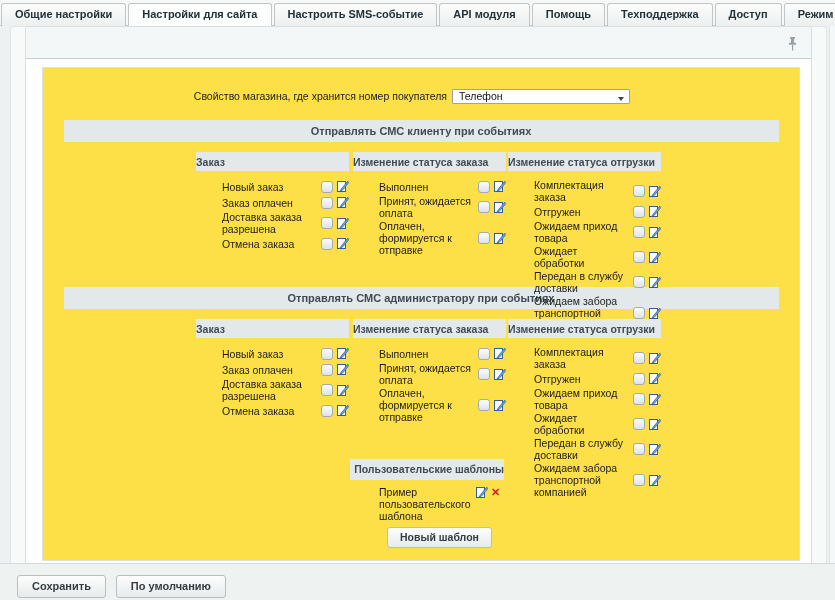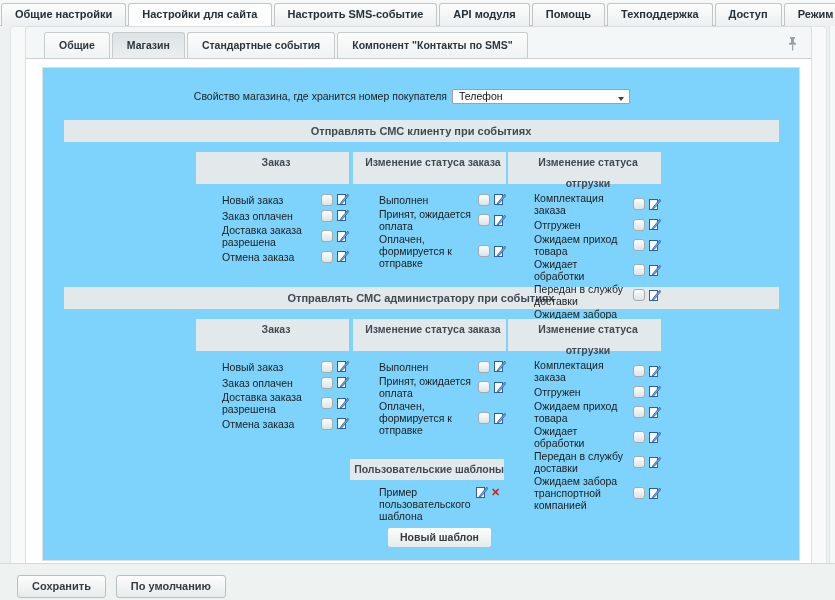--- a/index.html
+++ b/index.html
@@ -164,24 +164,6 @@
 <div class="box2">
 
   <div class="subtabstrip">
-    <div style="display:flex;align-items:flex-end;">
-
-        <div class="stab">
-          <span>Общие</span>
-        </div>
-
-        <div class="stab active">
-          <span>Магазин</span>
-        </div>
-
-        <div class="stab">
-          <span>Стандартные события</span>
-        </div>
-
-        <div class="stab">
-          <span>Компонент "Контакты по SMS"</span>
-        </div>
-      </div>
     <span class="pin">
       <svg width="9" height="15" viewBox="0 0 9 15">
         <path d="M2 1 h5 v1.6 l-1 0.6 v3 l2 1 v1.6 H1 V7.2 l2-1 v-3 l-1-0.6 Z" fill="#99a3a7"></path>

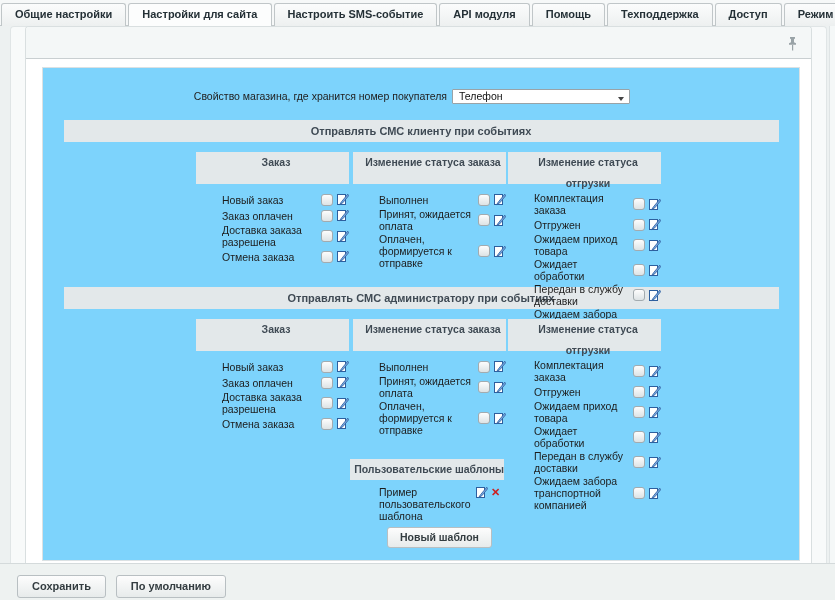--- a/index.html
+++ b/index.html
@@ -58,7 +58,7 @@
   
   .formbox {
     margin:8px 0 0 16px; width:758px; height:494px;
-    background:#7dd3fc; border:1px solid #dbe1e3;
+    background:#fde047; border:1px solid #dbe1e3;
     position:relative;
   }
   .proprow { display:flex; align-items:center; margin-top:16px; height:24px; }

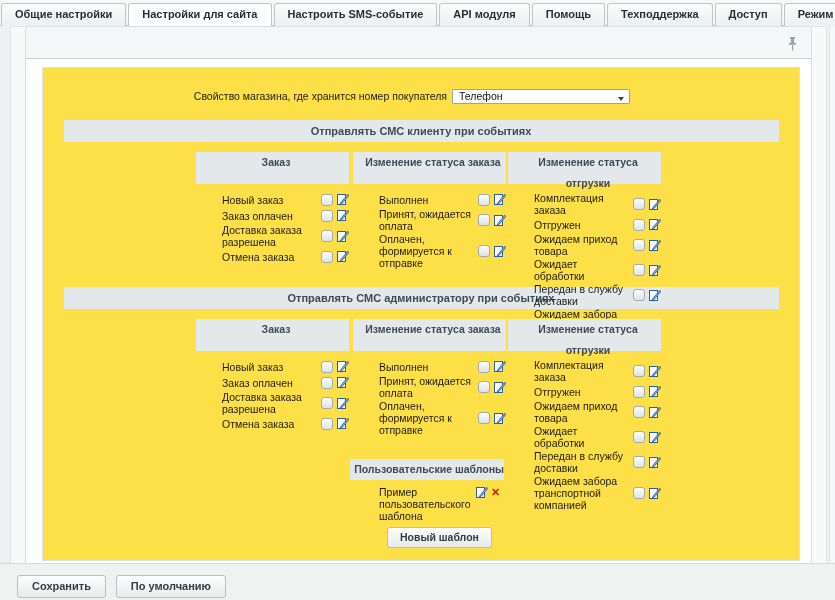--- a/index.html
+++ b/index.html
@@ -83,8 +83,8 @@
   .col { position:absolute; top:0; width:153px; }
   .col.c1 { left:153px; } .col.c2 { left:310px; } .col.c3 { left:465px; }
   .colhdr {
-    height:32px; line-height:21px; background:#e3e8ea; text-align:center;
-    font-weight:bold; color:#3f4a54; font-size:10.5px;padding-left:7px;
+    height:19px; line-height:21px; background:#e3e8ea; text-align:left;
+    font-weight:bold; color:#3f4a54; font-size:10.5px;
   }
   ul.rows { list-style:none; margin-top:8px; }
   li.row { display:flex; align-items:center; min-height:15px; margin-bottom:1px; }

